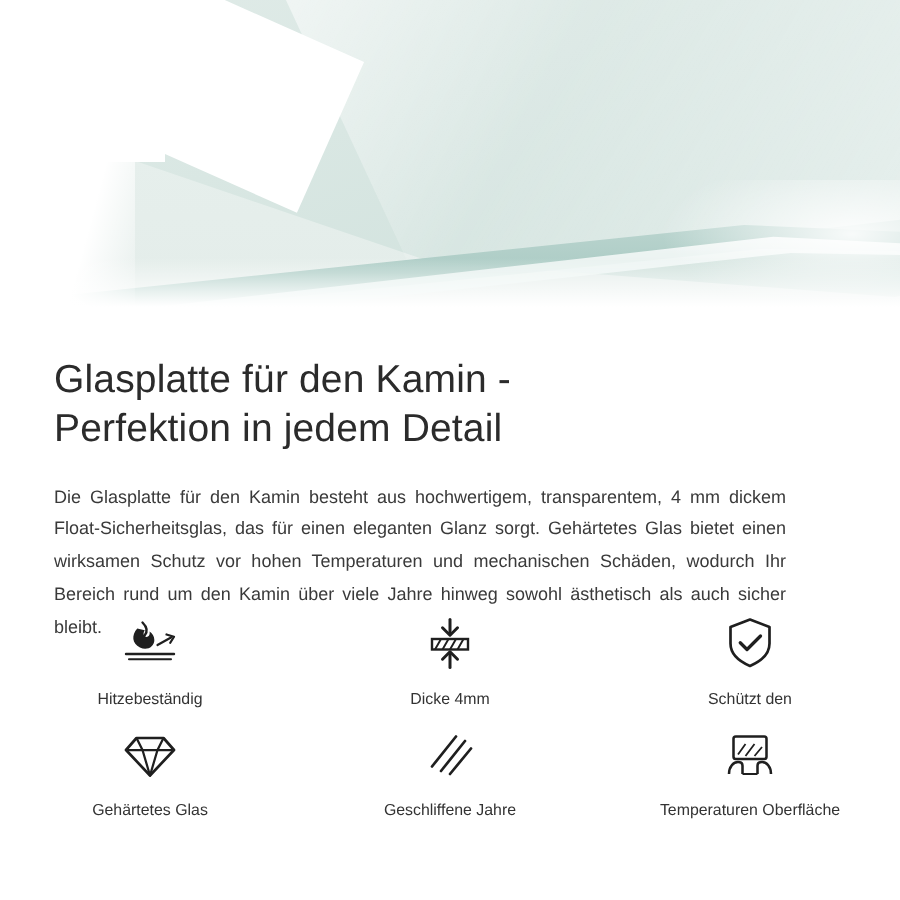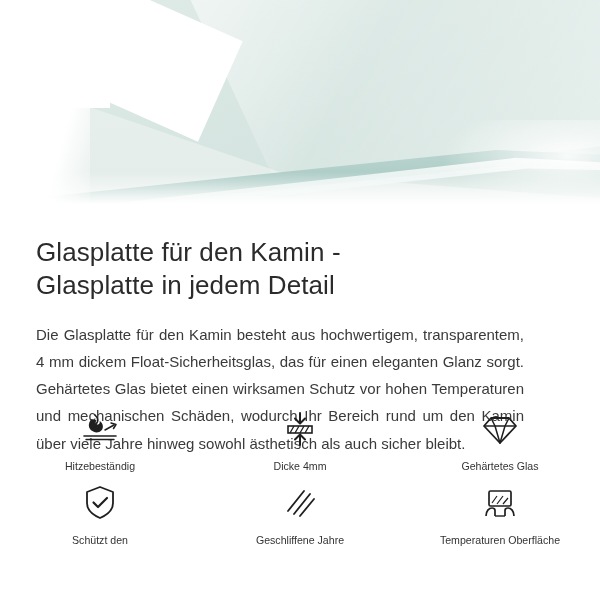--- a/index.html
+++ b/index.html
@@ -183,7 +183,7 @@
   <div class="content">
     <h1 class="headline">
       <span class="line">Glasplatte für den Kamin -</span>
-      <span class="line">Glasplatte in jedem Detail</span>
+      <span class="line">Perfektion in jedem Detail</span>
     </h1>
     <p class="body-copy">Die Glasplatte für den Kamin besteht aus hochwertigem, transparentem, 4 mm dickem Float-Sicherheitsglas, das für einen eleganten Glanz sorgt. Gehärtetes Glas bietet einen wirksamen Schutz vor hohen Temperaturen und mechanischen Schäden, wodurch Ihr Bereich rund um den Kamin über viele Jahre hinweg sowohl ästhetisch als auch sicher bleibt.</p>
   </div>

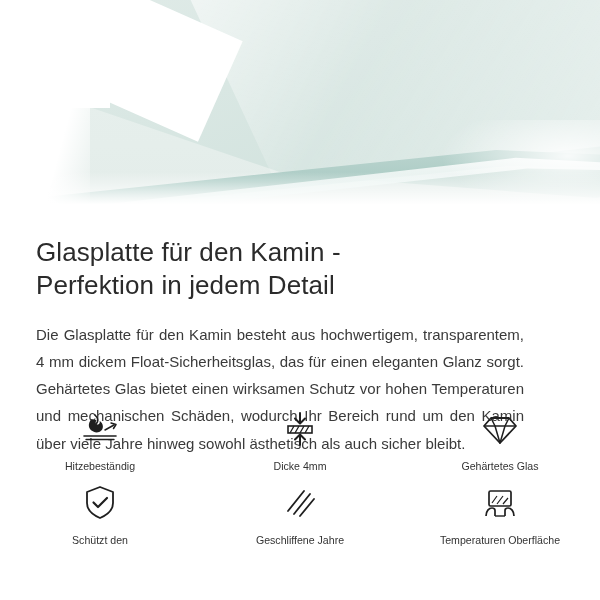--- a/index.html
+++ b/index.html
@@ -123,7 +123,7 @@
   .headline .line { display: block; }
   .body-copy {
     padding: 18px 36px 0 36px;
-    font-size: 15px;
+    font-size: 12px;
     line-height: 1.82;
     color: #3a3a3a;
     text-align: justify;

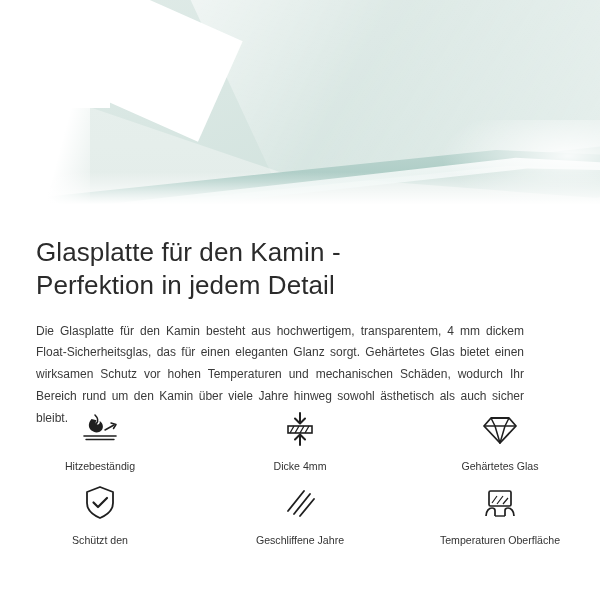--- a/index.html
+++ b/index.html
@@ -221,22 +221,22 @@
     <div class="feature">
       <div class="feature-icon">
         <svg width="44" height="40" viewBox="0 0 44 40">
+          <path d="M22 4 L35 9 V20 c0 7 -6 12 -13 15 c-7 -3 -13 -8 -13 -15 V9 Z" fill="none" stroke="#1f1f1f" stroke-width="1.8" stroke-linejoin="round"></path>
+          <path d="M15.5 19.5 l4.5 4.5 l9 -9" fill="none" stroke="#1f1f1f" stroke-width="2.2" stroke-linecap="round" stroke-linejoin="round"></path>
+        </svg>
+      </div>
+      <div class="feature-label">Schützt den</div>
+    </div>
+
+    <div class="feature">
+      <div class="feature-icon">
+        <svg width="44" height="40" viewBox="0 0 44 40">
           <path d="M13 9 H31 L38 17 L22 34 L6 17 Z" fill="none" stroke="#1f1f1f" stroke-width="1.8" stroke-linejoin="round"></path>
           <path d="M6 17 H38" stroke="#1f1f1f" stroke-width="1.5"></path>
           <path d="M13 9 L17 17 L22 34 L27 17 L31 9" fill="none" stroke="#1f1f1f" stroke-width="1.5" stroke-linejoin="round"></path>
         </svg>
       </div>
       <div class="feature-label">Gehärtetes Glas</div>
-    </div>
-
-    <div class="feature">
-      <div class="feature-icon">
-        <svg width="44" height="40" viewBox="0 0 44 40">
-          <path d="M22 4 L35 9 V20 c0 7 -6 12 -13 15 c-7 -3 -13 -8 -13 -15 V9 Z" fill="none" stroke="#1f1f1f" stroke-width="1.8" stroke-linejoin="round"></path>
-          <path d="M15.5 19.5 l4.5 4.5 l9 -9" fill="none" stroke="#1f1f1f" stroke-width="2.2" stroke-linecap="round" stroke-linejoin="round"></path>
-        </svg>
-      </div>
-      <div class="feature-label">Schützt den</div>
     </div>
 
     <div class="feature">

